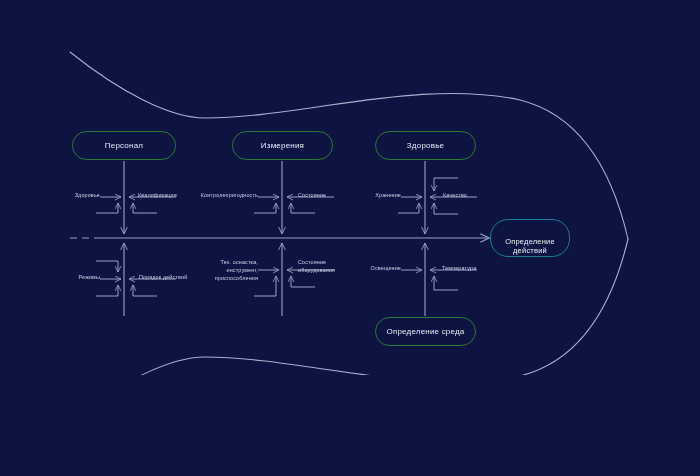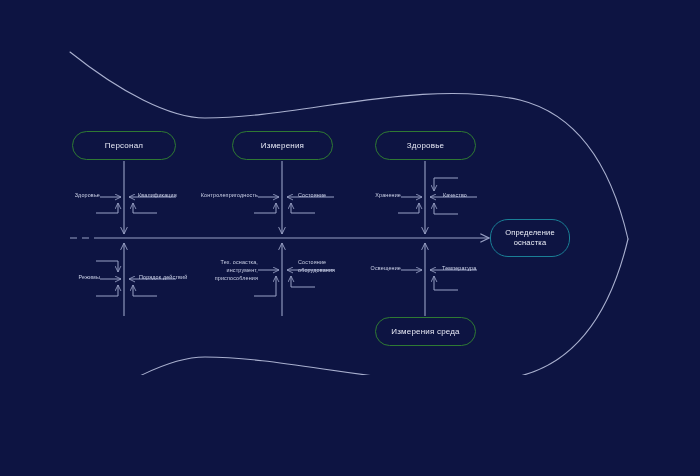--- a/index.html
+++ b/index.html
@@ -159,7 +159,7 @@
     <span>Измерения среда</span>
   </div>
 
-  <div class="problem-box" style="left:490px;top:219px;width:80px;height:38px;">
+  <div class="problem-box" style="left:490px;top:219px;width:80px;height:38px;align-items:flex-end;">
     <span>
       <span>Определение</span><br>
       <span>оснастка</span>

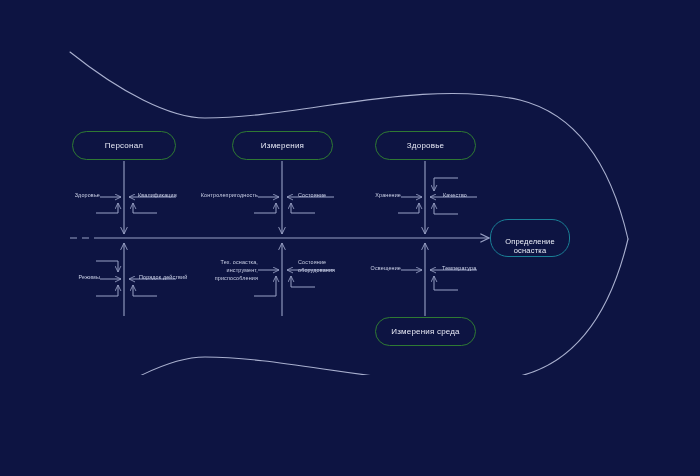--- a/index.html
+++ b/index.html
@@ -162,7 +162,7 @@
   <div class="problem-box" style="left:490px;top:219px;width:80px;height:38px;align-items:flex-end;">
     <span>
       <span>Определение</span><br>
-      <span>оснастка</span>
+      <span>действий</span>
     </span>
   </div>
 

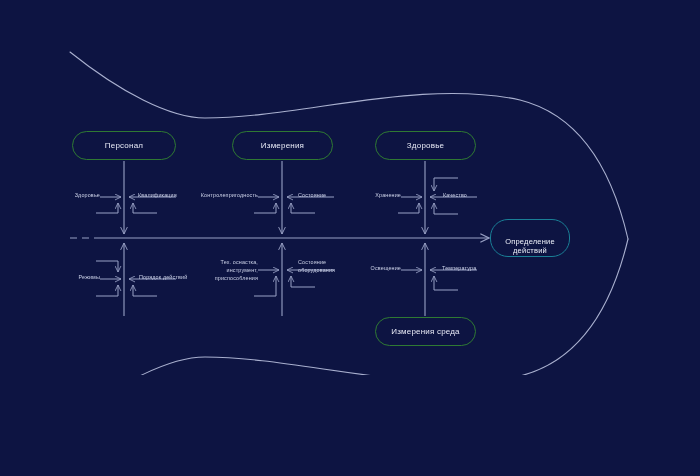--- a/index.html
+++ b/index.html
@@ -156,7 +156,7 @@
     <span>Здоровье</span>
   </div>
   <div class="cat-box" style="left:375px;top:317px;width:101px;height:29px;">
-    <span>Измерения среда</span>
+    <span>Определение среда</span>
   </div>
 
   <div class="problem-box" style="left:490px;top:219px;width:80px;height:38px;align-items:flex-end;">

